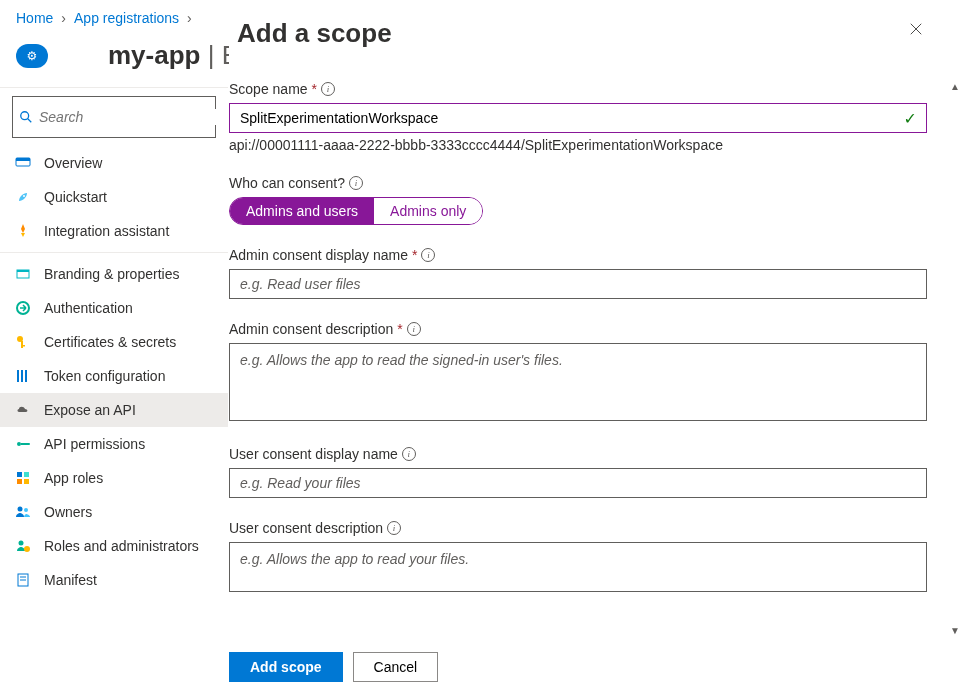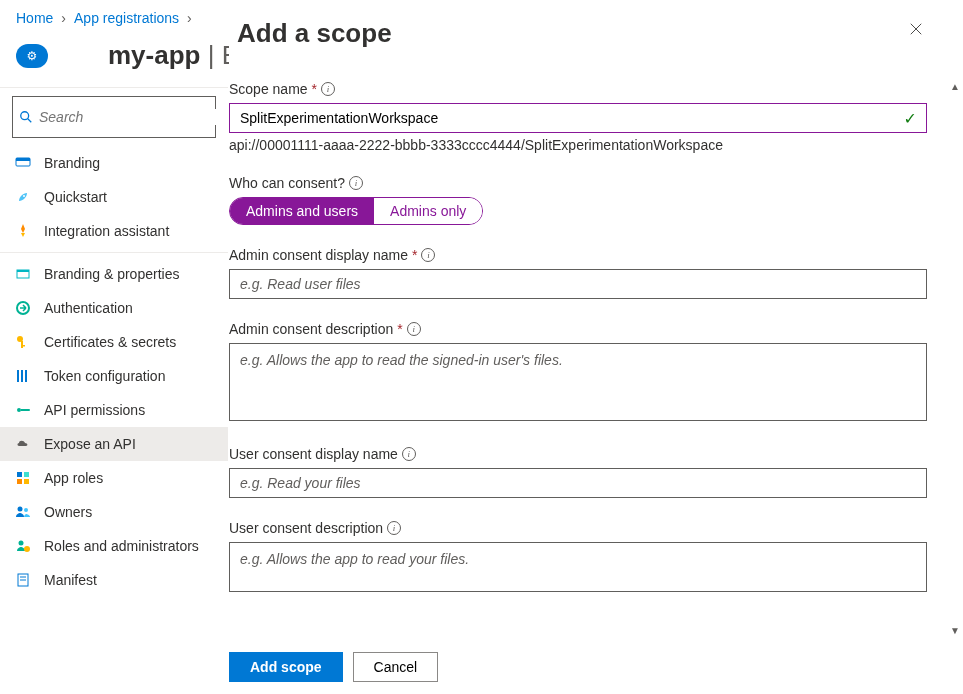--- a/index.html
+++ b/index.html
@@ -119,7 +119,7 @@
             <rect x="1" y="3" width="14" height="3" fill="#0078d4"></rect>
           </svg>
       </span>
-      <span>Branding</span>
+      <span>Overview</span>
     </div>
     <div class="nav-item">
       <span class="nav-icon ic-quick">

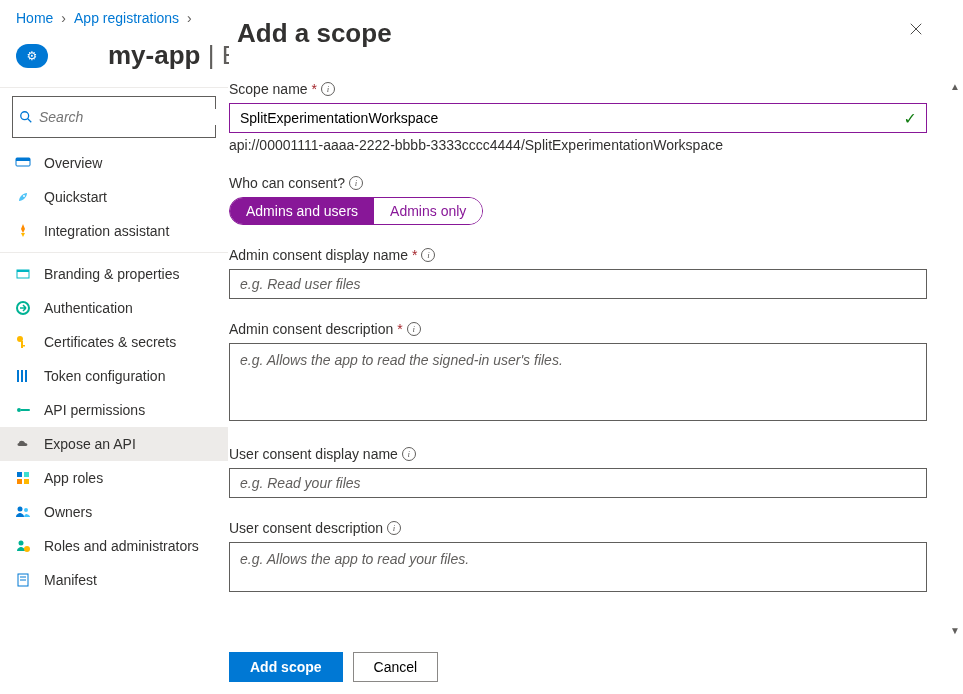--- a/index.html
+++ b/index.html
@@ -180,6 +180,14 @@
       </span>
       <span>Token configuration</span>
     </div>
+    <div class="nav-item selected">
+      <span class="nav-icon ic-expose">
+        <svg viewBox="0 0 16 16" width="16" height="16">
+            <path d="M4 10 C2 10 2 7 4 7 C4 4 9 4 10 7 C13 7 13 10 11 10 Z" fill="#605e5c"></path>
+          </svg>
+      </span>
+      <span>Expose an API</span>
+    </div>
     <div class="nav-item">
       <span class="nav-icon ic-perm">
         <svg viewBox="0 0 16 16" width="16" height="16">
@@ -189,14 +197,6 @@
           </svg>
       </span>
       <span>API permissions</span>
-    </div>
-    <div class="nav-item selected">
-      <span class="nav-icon ic-expose">
-        <svg viewBox="0 0 16 16" width="16" height="16">
-            <path d="M4 10 C2 10 2 7 4 7 C4 4 9 4 10 7 C13 7 13 10 11 10 Z" fill="#605e5c"></path>
-          </svg>
-      </span>
-      <span>Expose an API</span>
     </div>
     <div class="nav-item">
       <span class="nav-icon ic-roles">

